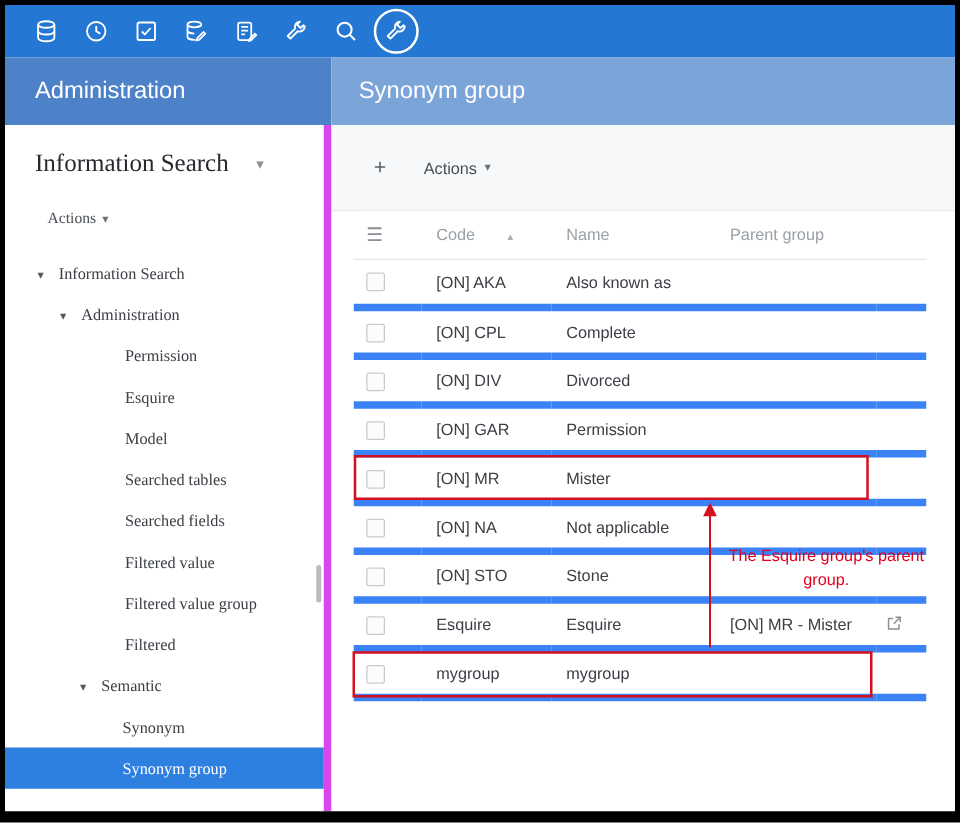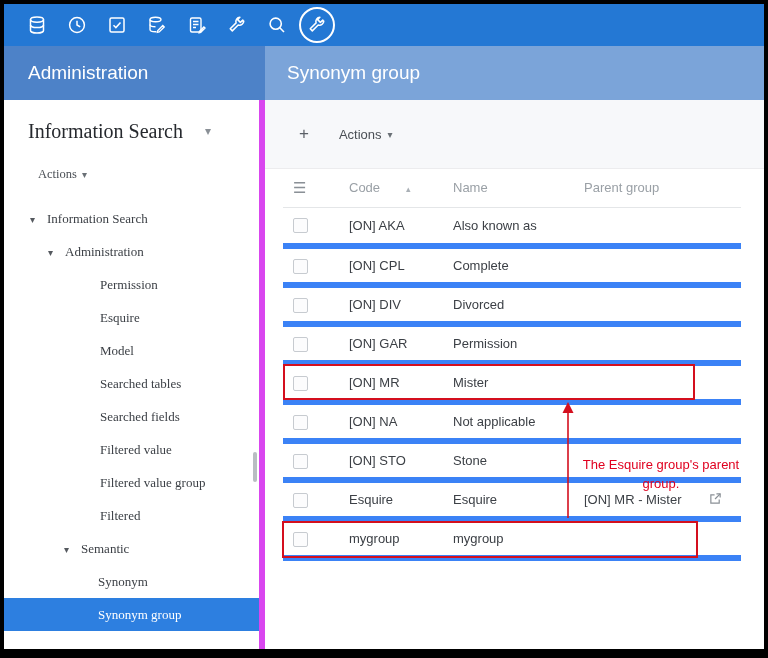--- a/index.html
+++ b/index.html
@@ -166,7 +166,7 @@
   .ann-rect2 { left: 282px; top: 521px; width: 416px; height: 37px; }
   .ann-arrow { position: absolute; left: 558px; top: 402px; pointer-events: none; }
   .ann-text {
-    position: absolute; left: 580px; top: 456px; width: 162px;
+    position: absolute; left: 580px; top: 436px; width: 162px;
     color: #e0001f; font-size: 13px; line-height: 1.45;
     text-align: center; pointer-events: none;
   }

